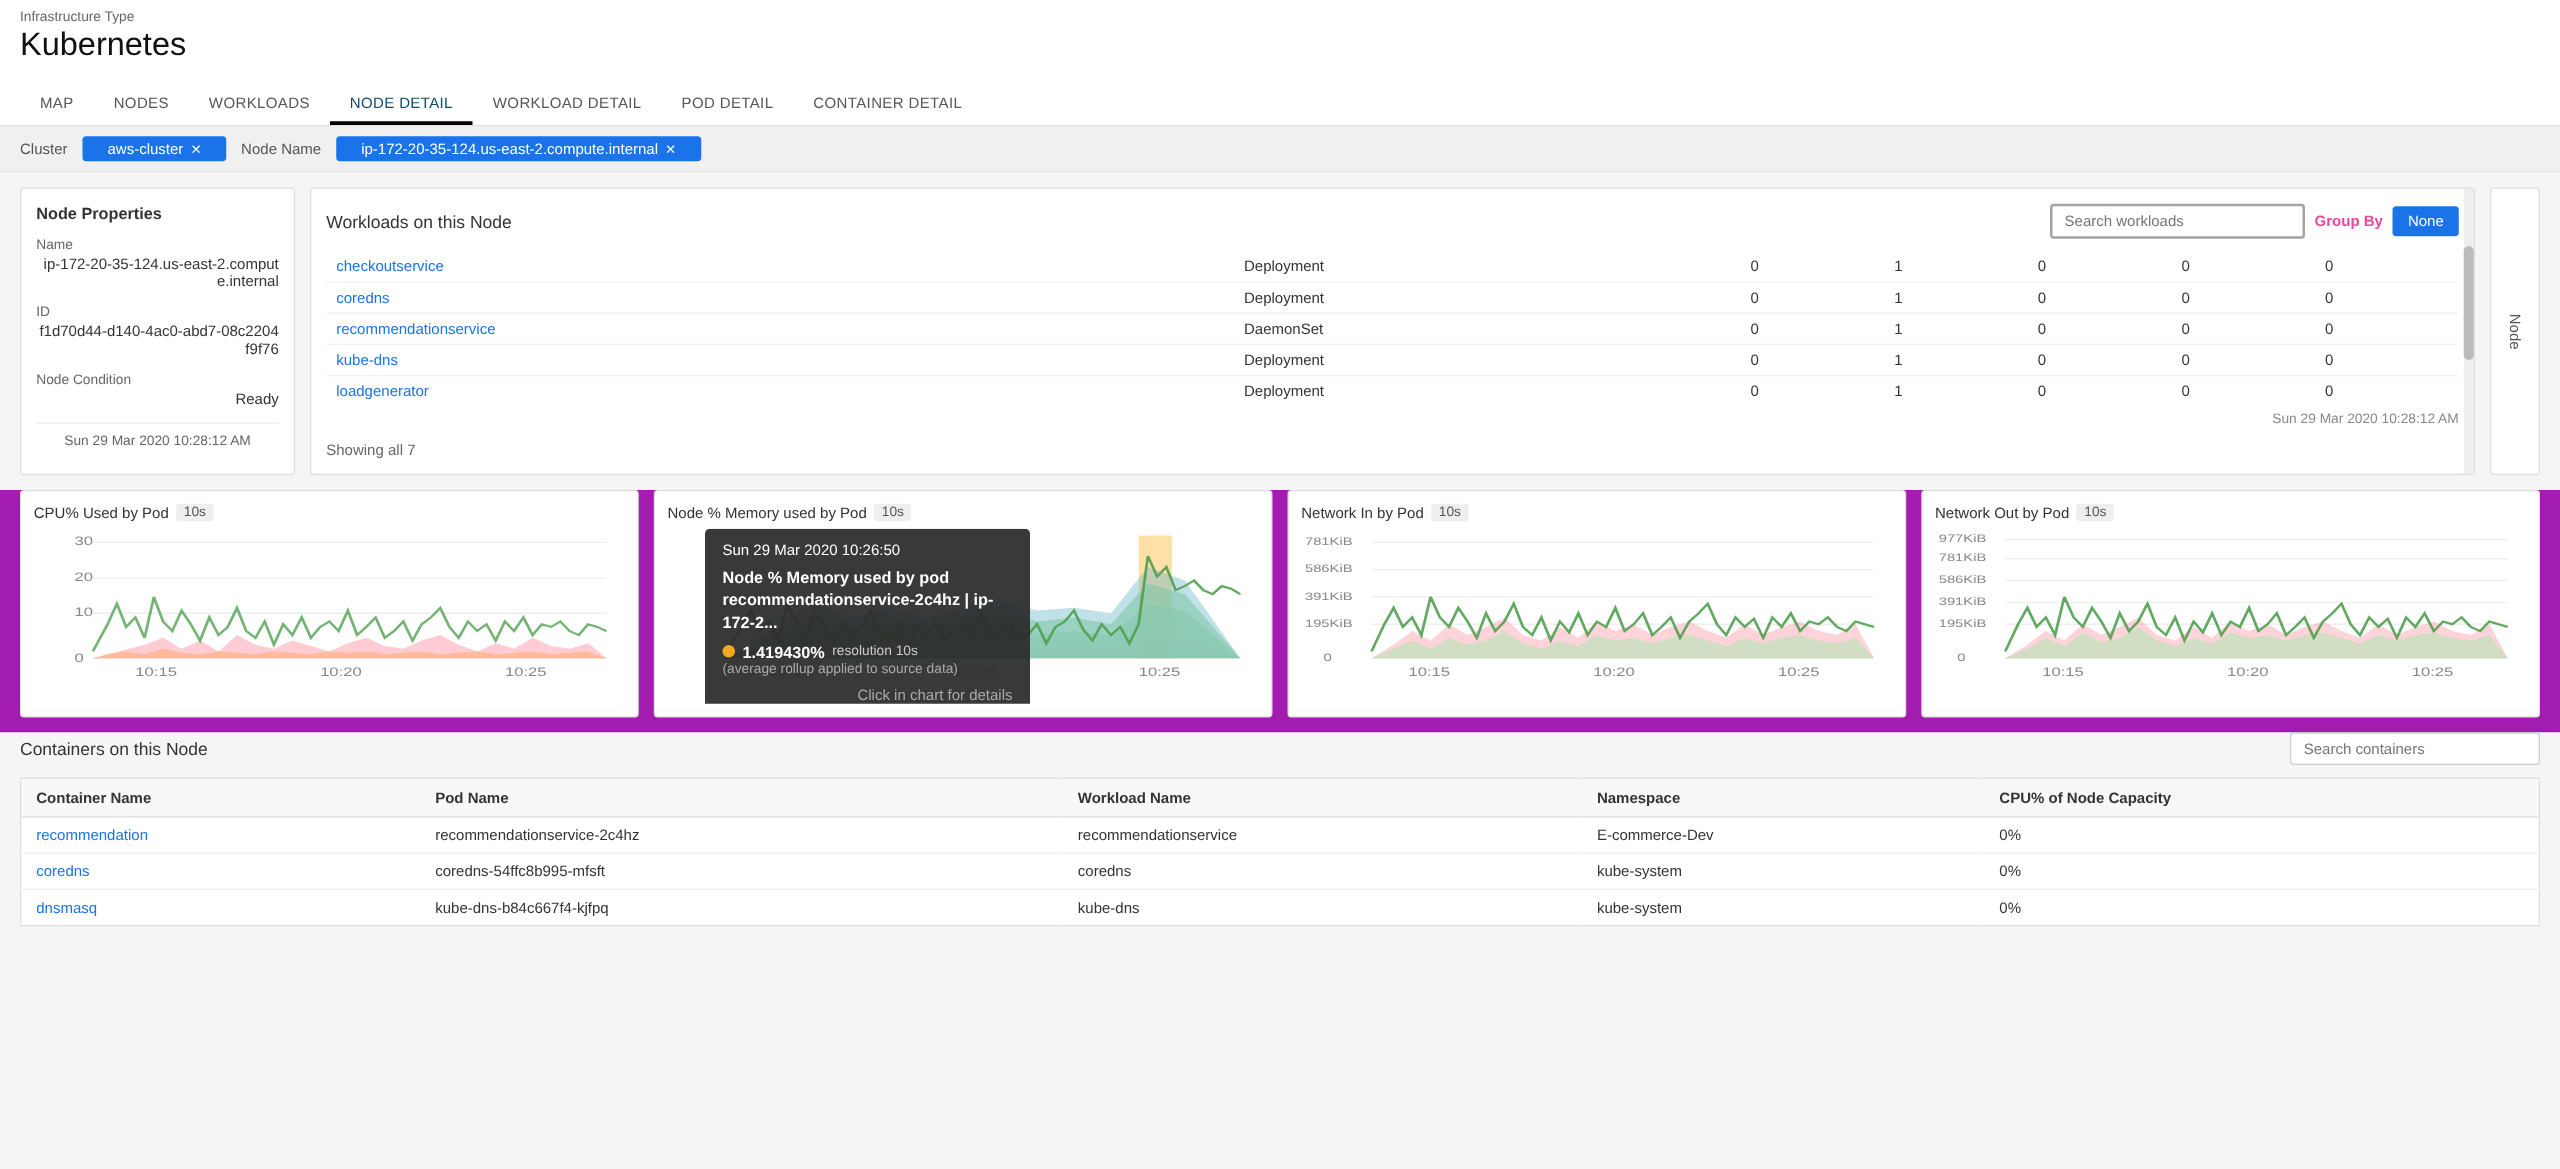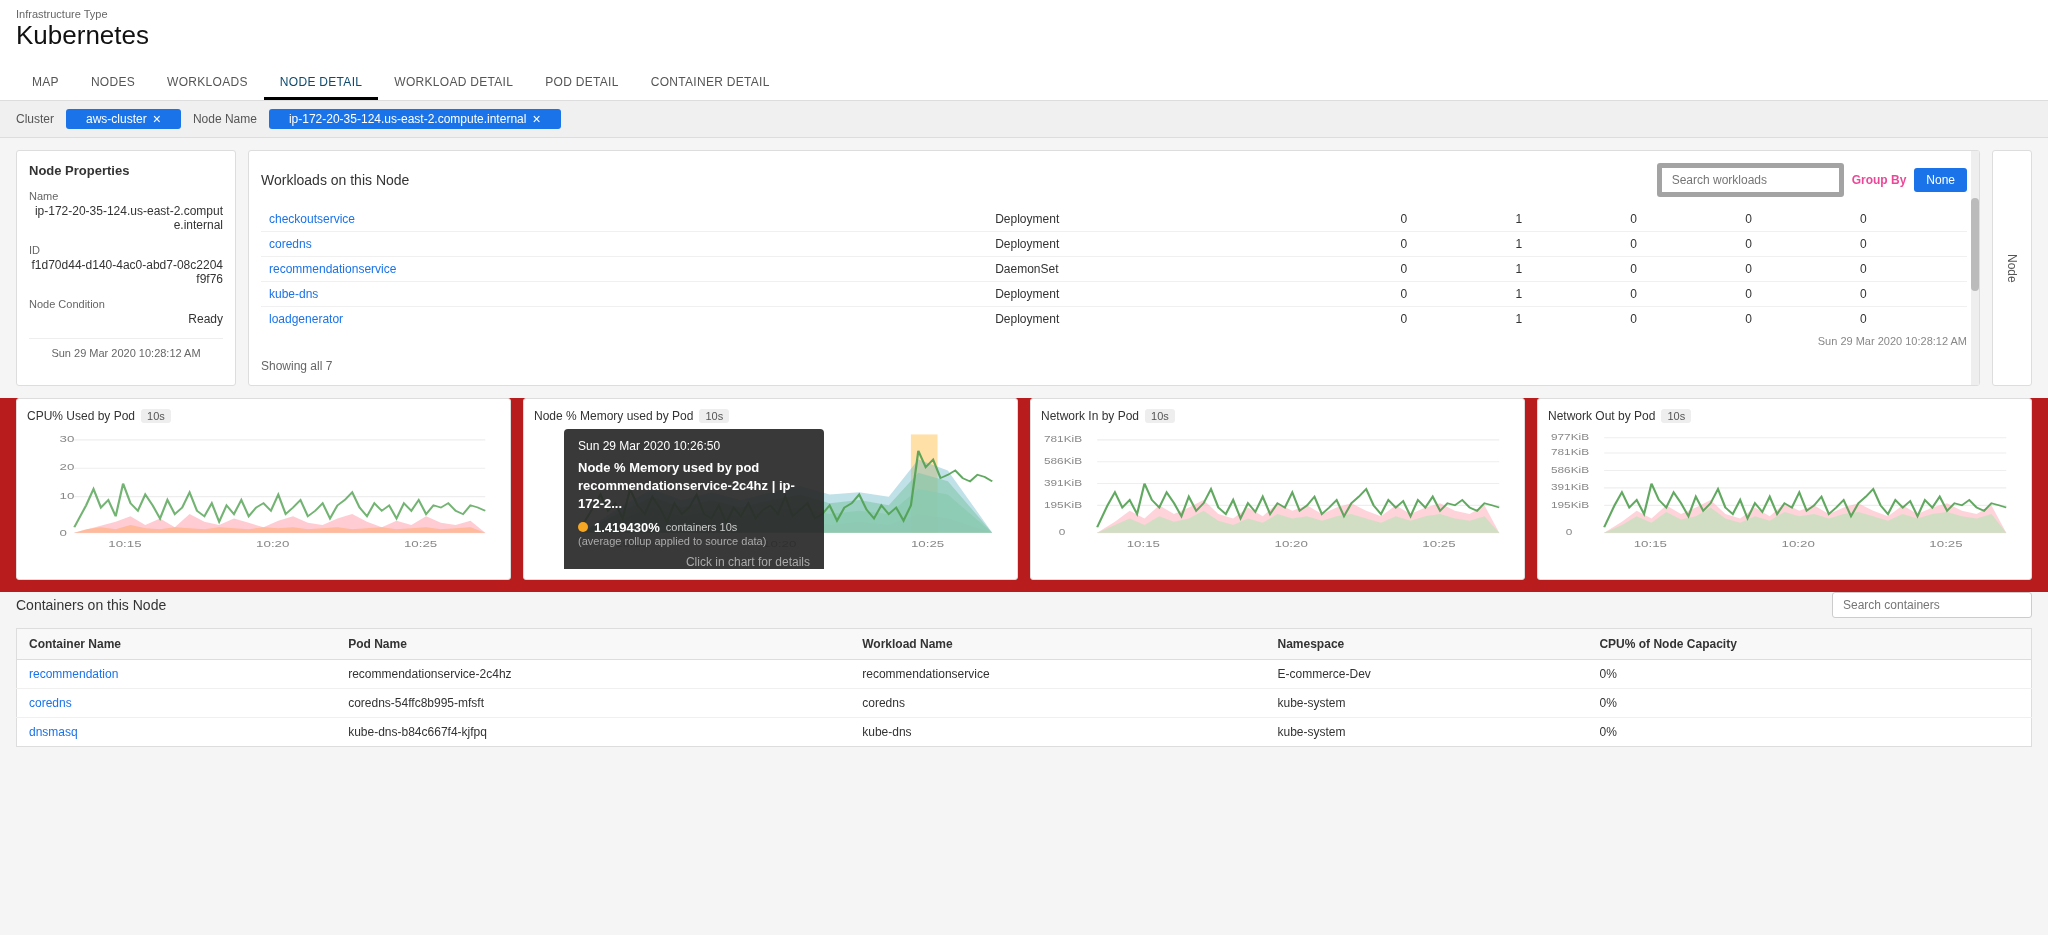--- a/index.html
+++ b/index.html
@@ -36,7 +36,7 @@
     .workloads-header { display: flex; align-items: center; justify-content: space-between; margin-bottom: 10px; }
     .workloads-title { font-size: 14px; font-weight: 500; }
     .workloads-controls { display: flex; align-items: center; gap: 8px; }
-    .search-input { border: 5px solid #a3a3a3; border-radius: 3px; padding: 5px 10px; font-size: 12px; width: 187px; color: #be185d; }
+    .search-input { border: 2px solid #a3a3a3; border-radius: 3px; padding: 5px 10px; font-size: 12px; width: 204px; color: #be185d; }
     .group-by-label { font-size: 12px; color: #ec4899; font-weight: bold; }
     .group-by-btn { background: #1a73e8; color: #fff; border: none; border-radius: 3px; padding: 5px 12px; font-size: 12px; cursor: pointer; }
 

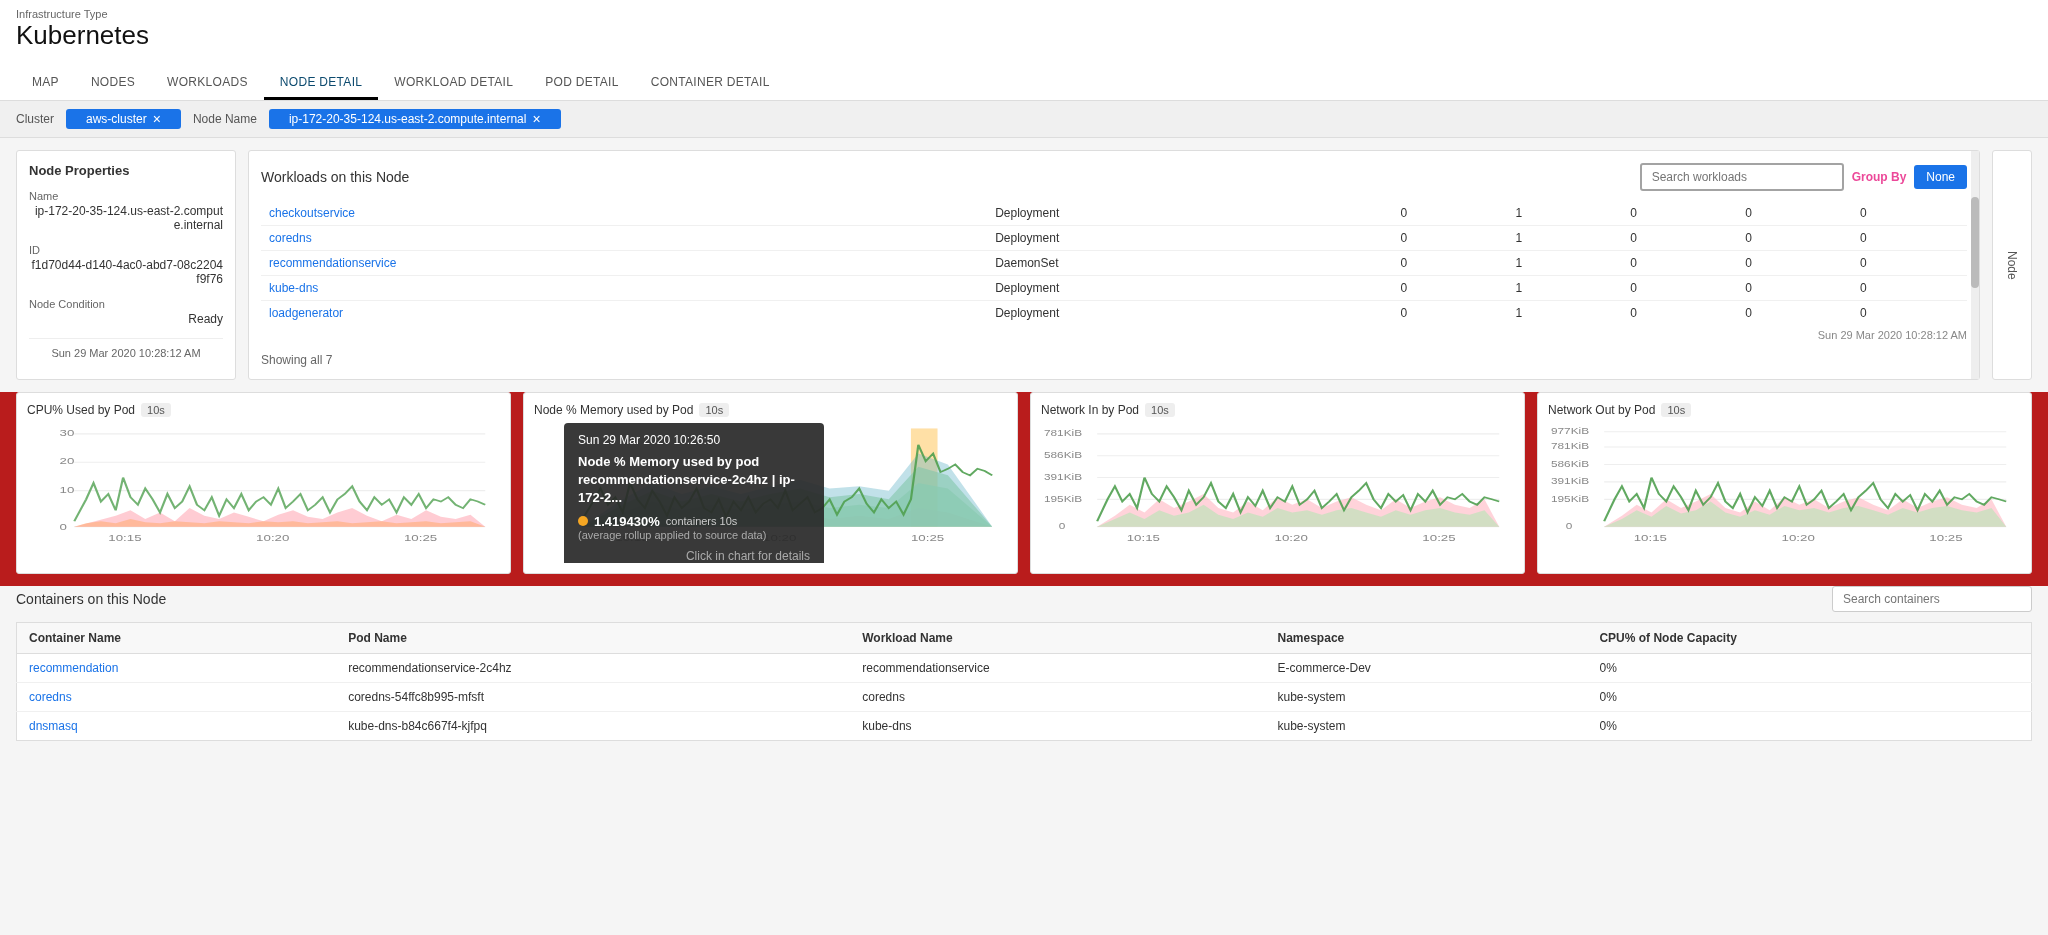--- a/index.html
+++ b/index.html
@@ -52,7 +52,7 @@
     .node-side-label { font-size: 12px; color: #555; writing-mode: vertical-rl; }
 
     
-    .charts-row { display: flex; padding: 0 16px 12px 16px; gap: 12px; background: #b91c1c; }
+    .charts-row { display: flex; padding: 0 16px 12px 16px; gap: 12px; background: #a21caf; }
     .chart-card { background: #fff; border: 1px solid #ddd; border-radius: 3px; flex: 1; padding: 10px; min-width: 0; }
     .chart-title-row { display: flex; align-items: center; gap: 6px; margin-bottom: 6px; }
     .chart-title { font-size: 12px; font-weight: 500; color: #333; }

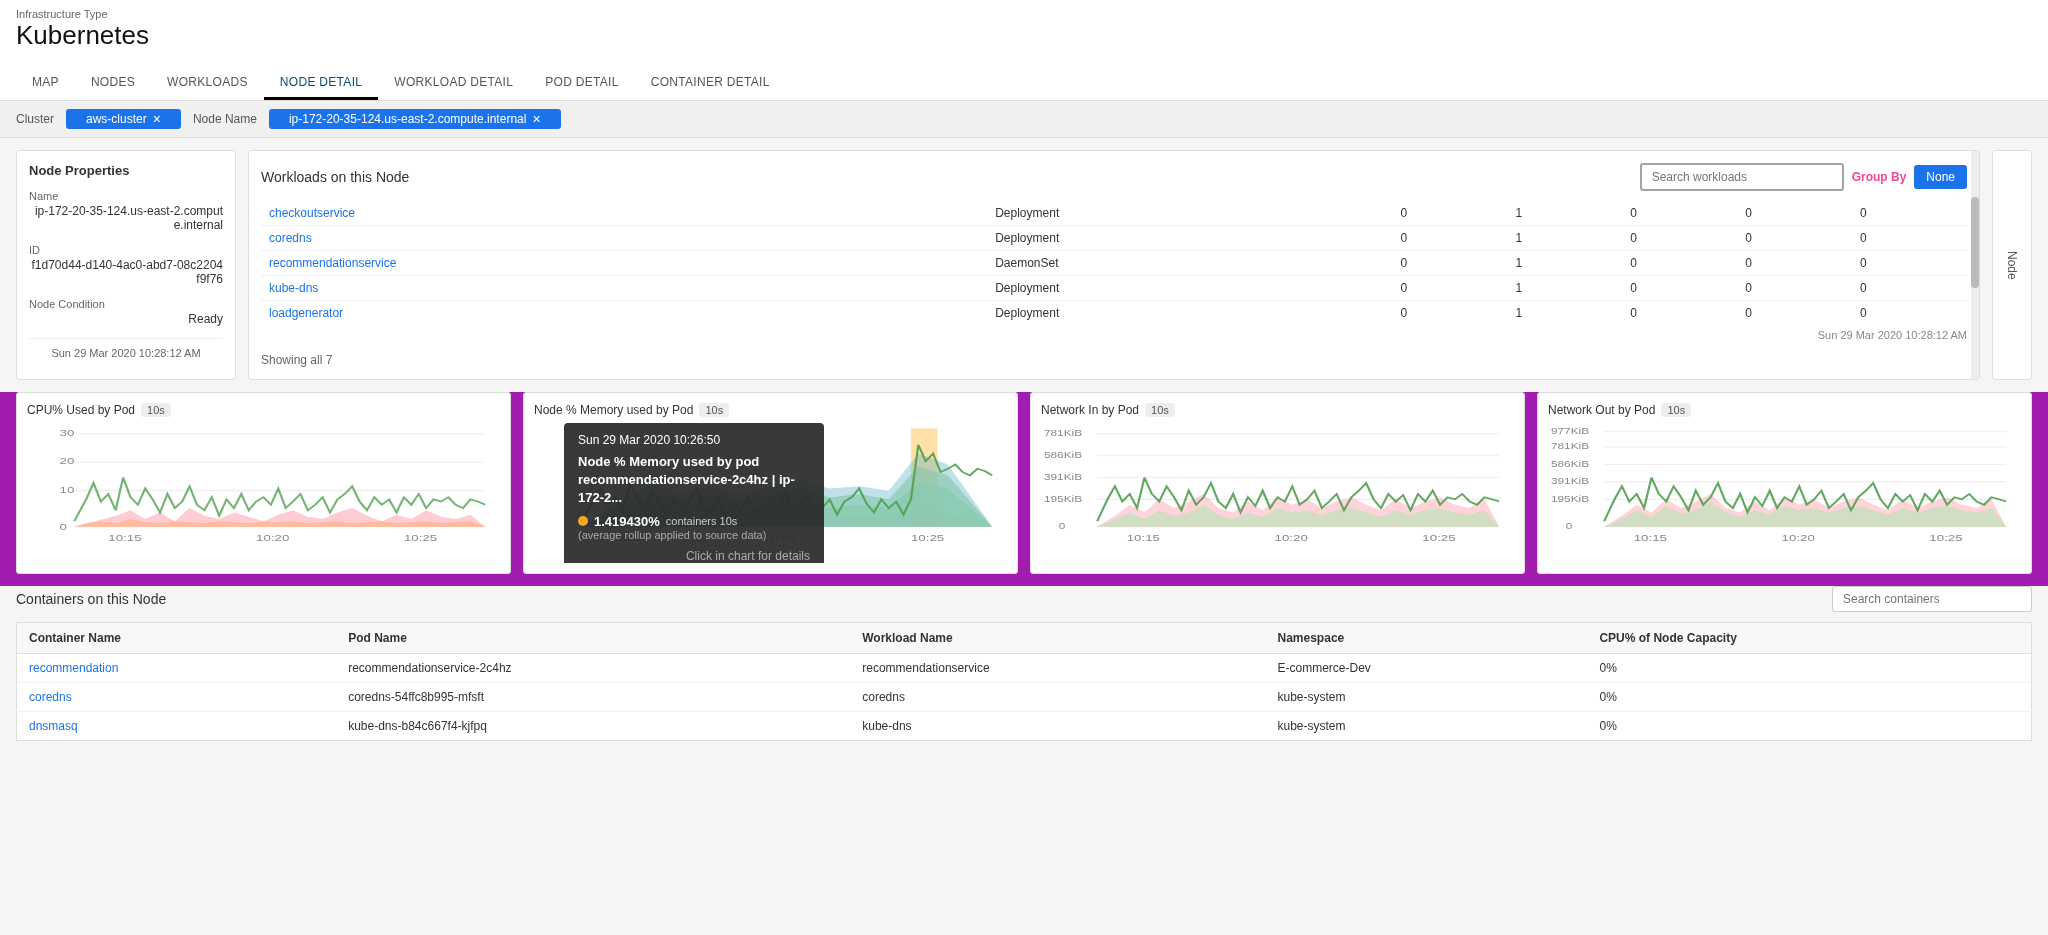--- a/index.html
+++ b/index.html
@@ -272,7 +272,7 @@
         <div class="tooltip-value-row">
           <div class="tooltip-dot"></div>
           <span class="tooltip-value">1.419430%</span>
-          <span class="tooltip-resolution">containers 10s</span>
+          <span class="tooltip-resolution">resolution 10s</span>
         </div>
         <div class="tooltip-avg">(average rollup applied to source data)</div>
         <div class="tooltip-click">Click in chart for details</div>

